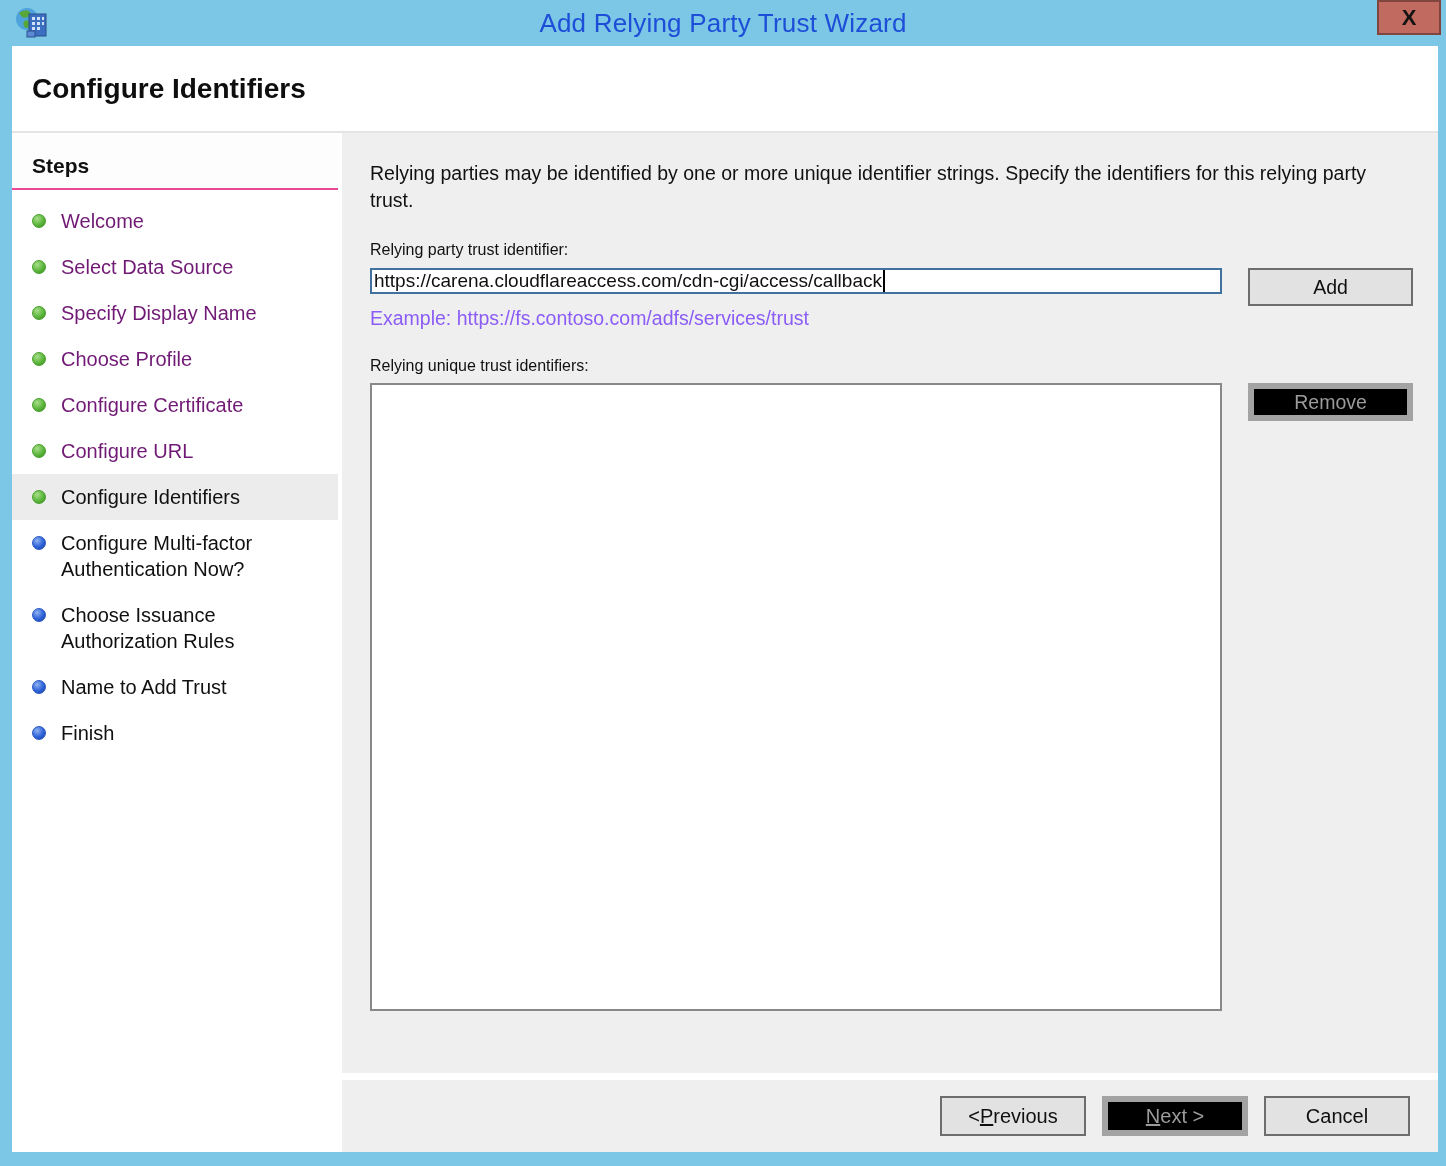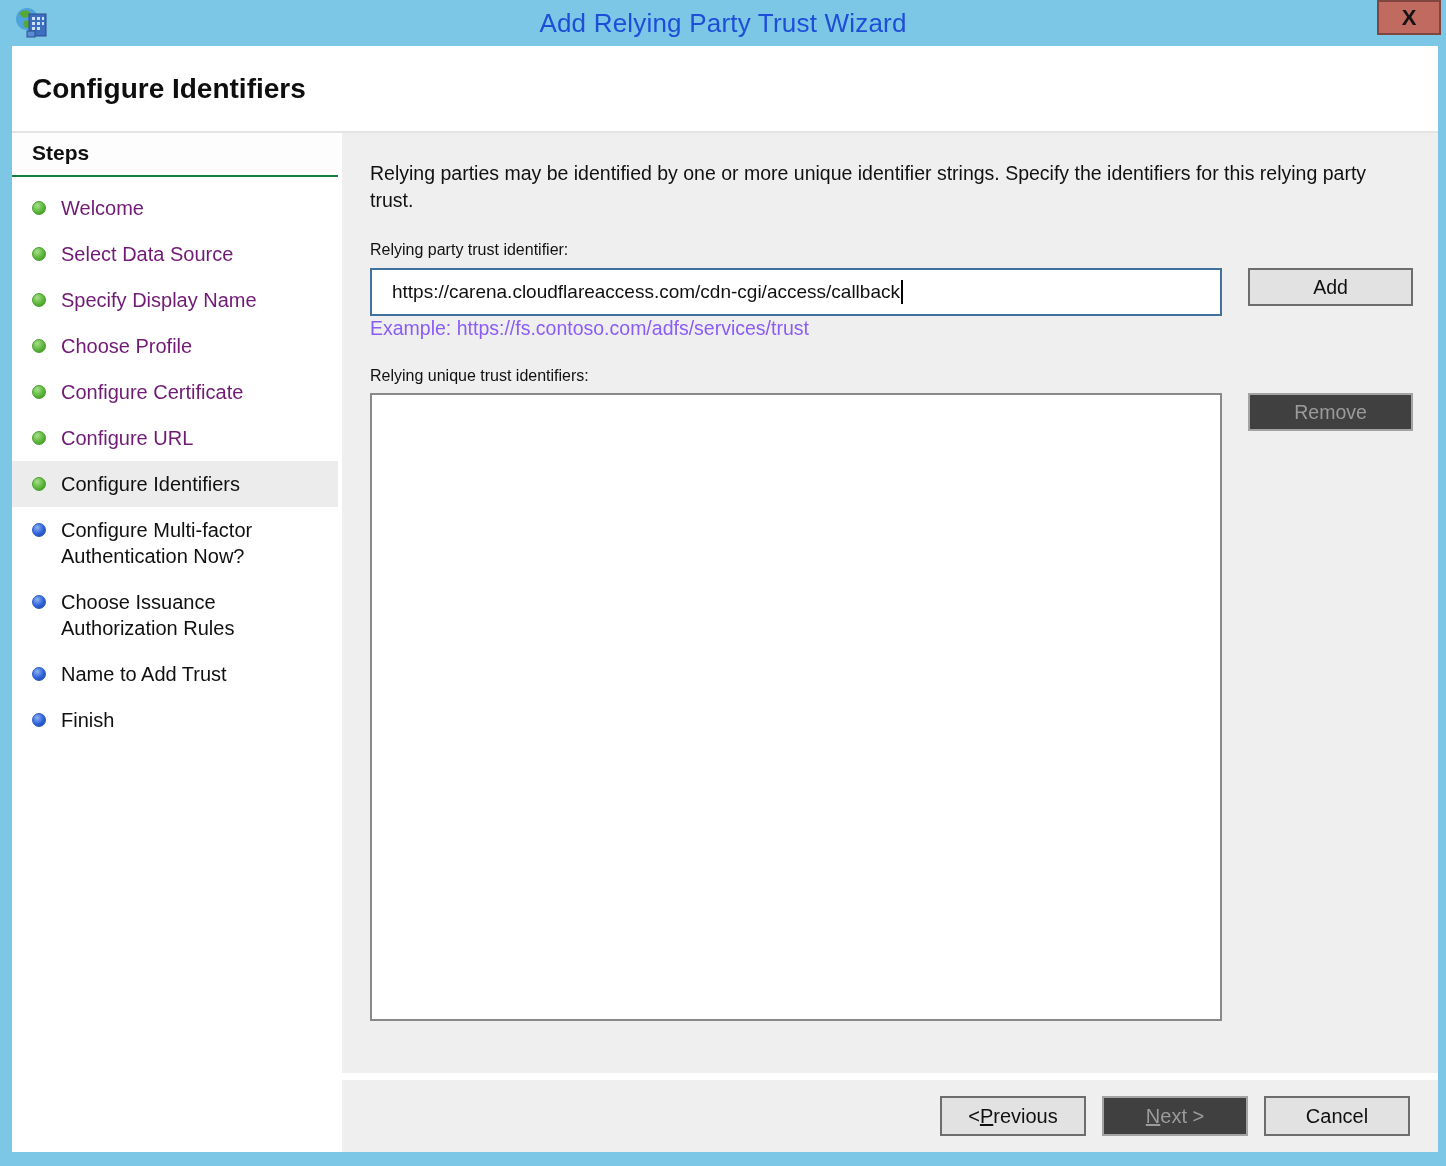--- a/index.html
+++ b/index.html
@@ -44,8 +44,8 @@
   
   .sidebar { width: 330px; flex: 0 0 auto; background: #FFFFFF; border-right: 4px solid #FFFFFF; }
   .steps-title {
-    font-size: 21px; font-weight: bold; padding: 8px 0 10px 20px;
-    border-bottom: 2px solid #15803d; background: #FDFDFD;
+    font-size: 21px; font-weight: bold; padding: 21px 0 10px 20px;
+    border-bottom: 2px solid #ec4899; background: #FDFDFD;
   }
   .steps-list { list-style: none; padding-top: 8px; }
   .step-item { display: flex; align-items: flex-start; padding: 10px 0 10px 20px; }

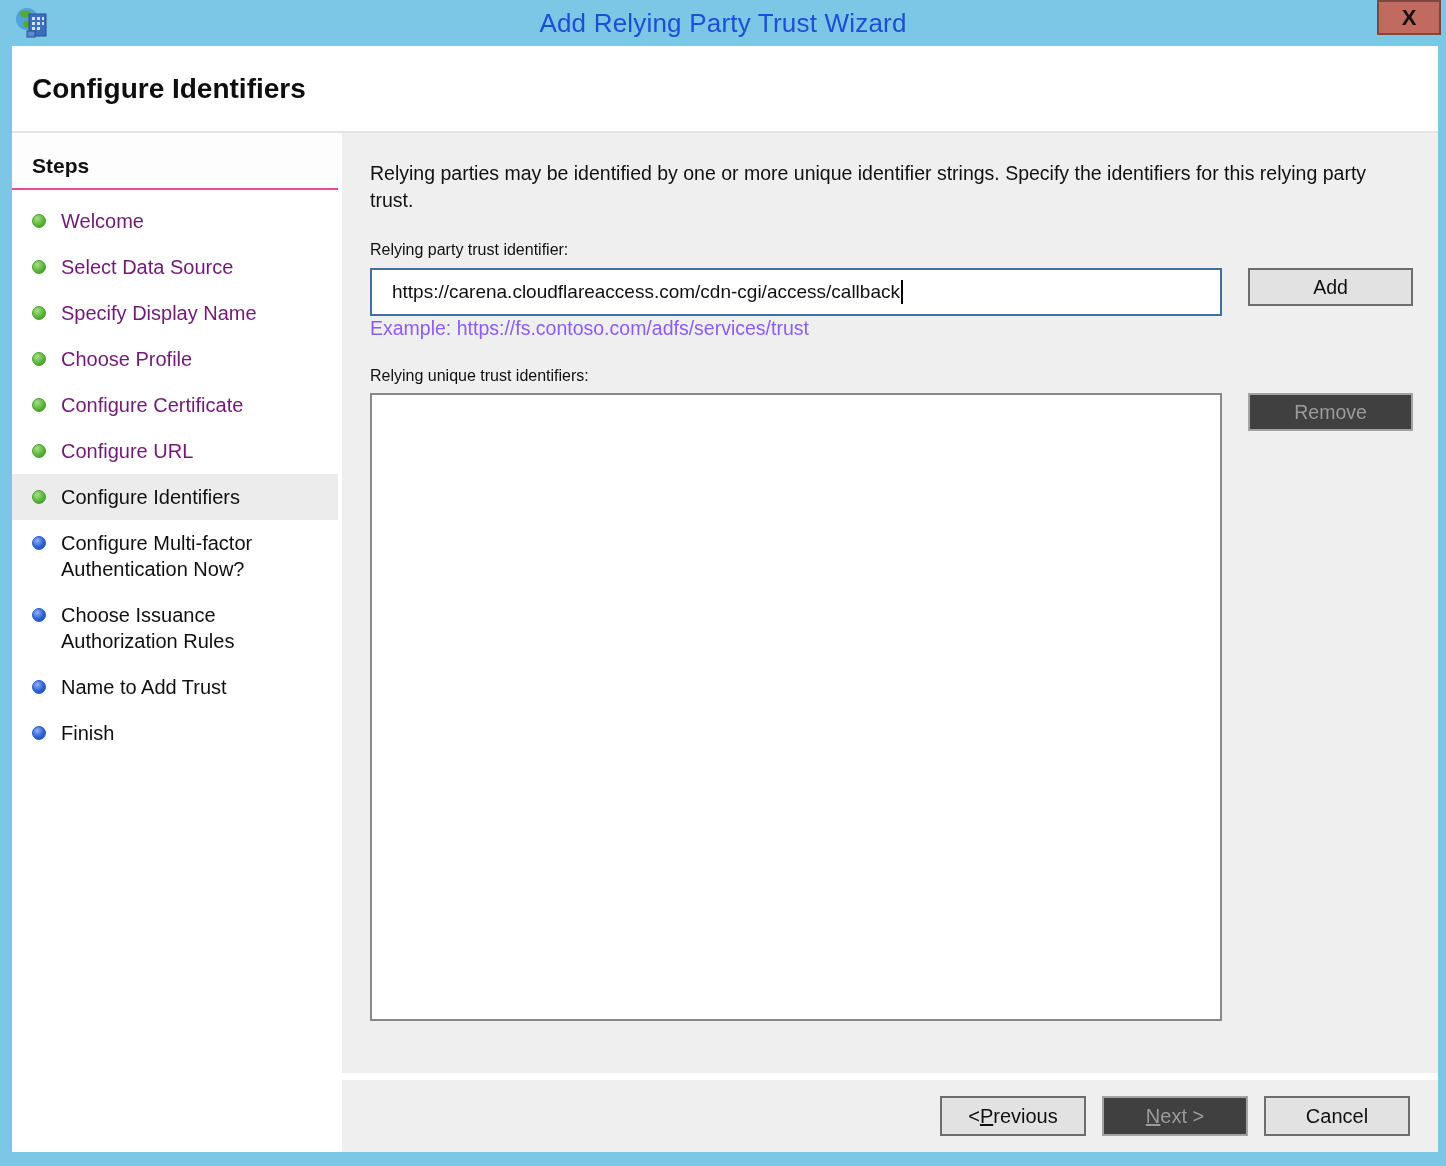--- a/index.html
+++ b/index.html
@@ -78,8 +78,8 @@
 
   .input-row { display: flex; align-items: flex-start; margin-top: 9px; }
   .textfield {
-    width: 869px; height: 48px; background: #FFFFFF; border: 2px solid #41719C;
-    font-size: 19px; display: flex; align-items: center; padding-left: 20px;
+    width: 869px; height: 26px; background: #FFFFFF; border: 2px solid #41719C;
+    font-size: 19px; display: flex; align-items: flex-start; padding-left: 2px;
     white-space: nowrap; overflow: hidden; cursor: text;
   }
   .caret { display: inline-block; width: 2px; height: 24px; background: #000; margin-left: 1px; }

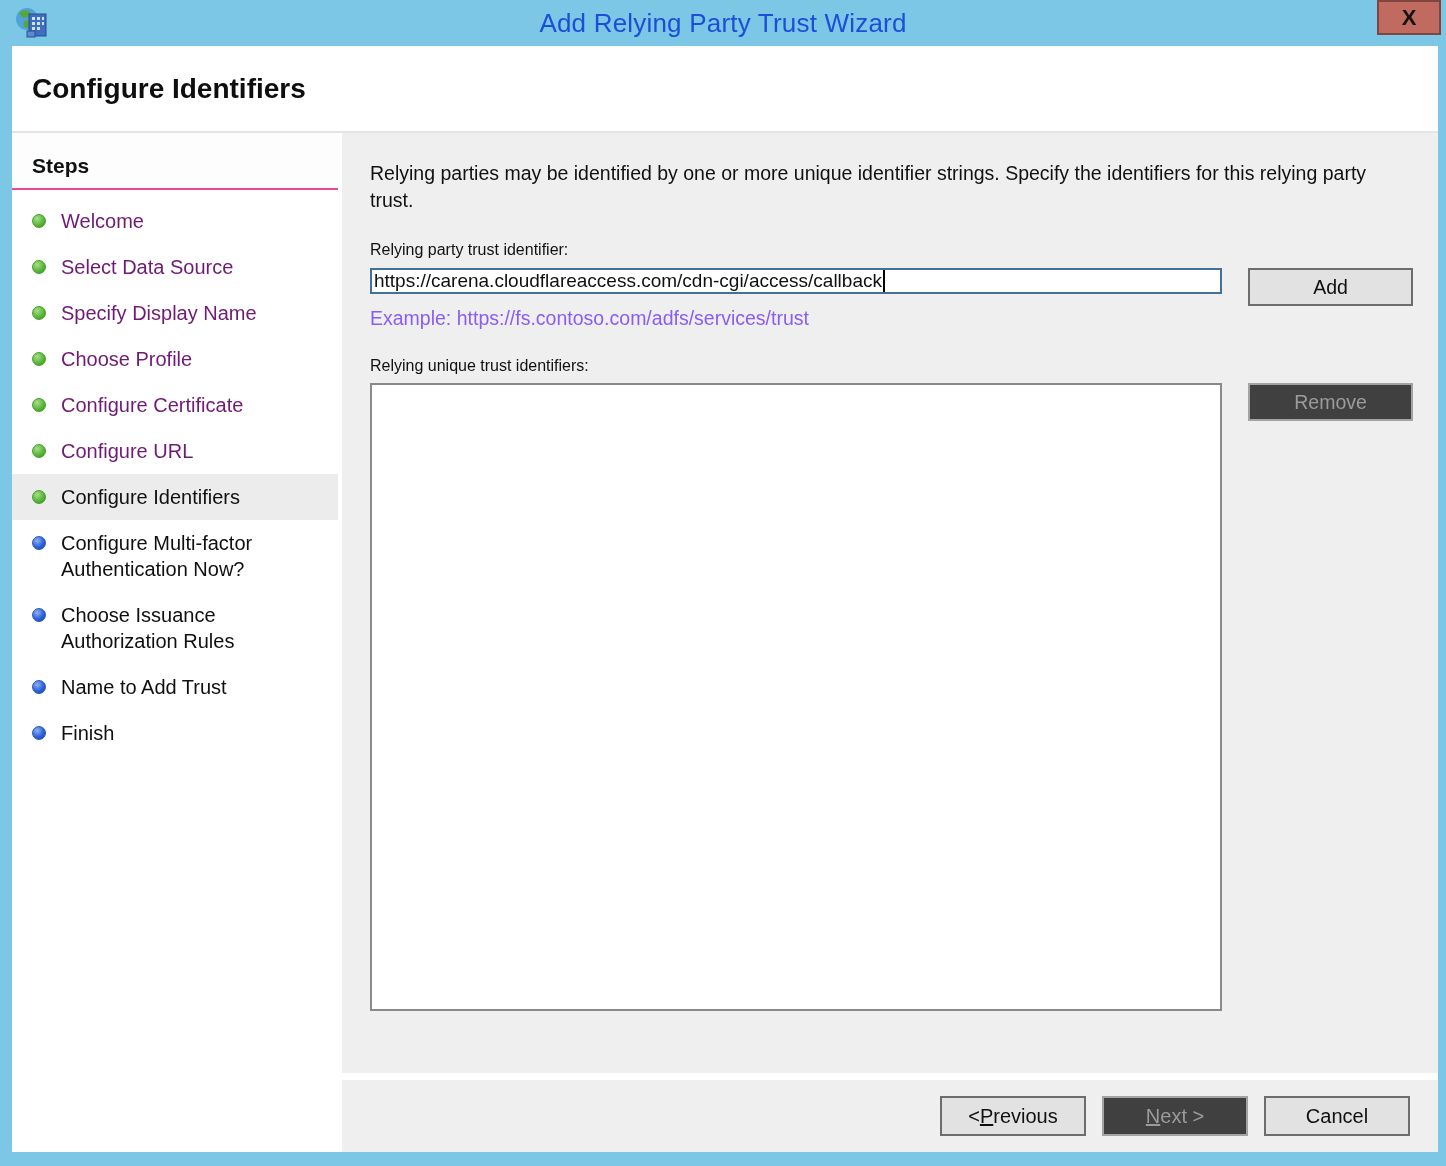--- a/index.html
+++ b/index.html
@@ -89,7 +89,7 @@
     display: flex; align-items: center; justify-content: center; cursor: default;
   }
   .btn-enabled { background: #E2E2E2; border: 2px solid #6D6D6D; color: #101010; }
-  .btn-disabled { background: #404040; border: 2px solid #a3a3a3; color: #9B9B9B; }
+  .btn-disabled { background: #000000; border: 6px solid #a3a3a3; color: #9B9B9B; }
 
   .example { font-size: 19.5px; margin-top: 1px; color: #8b5cf6; }
 

